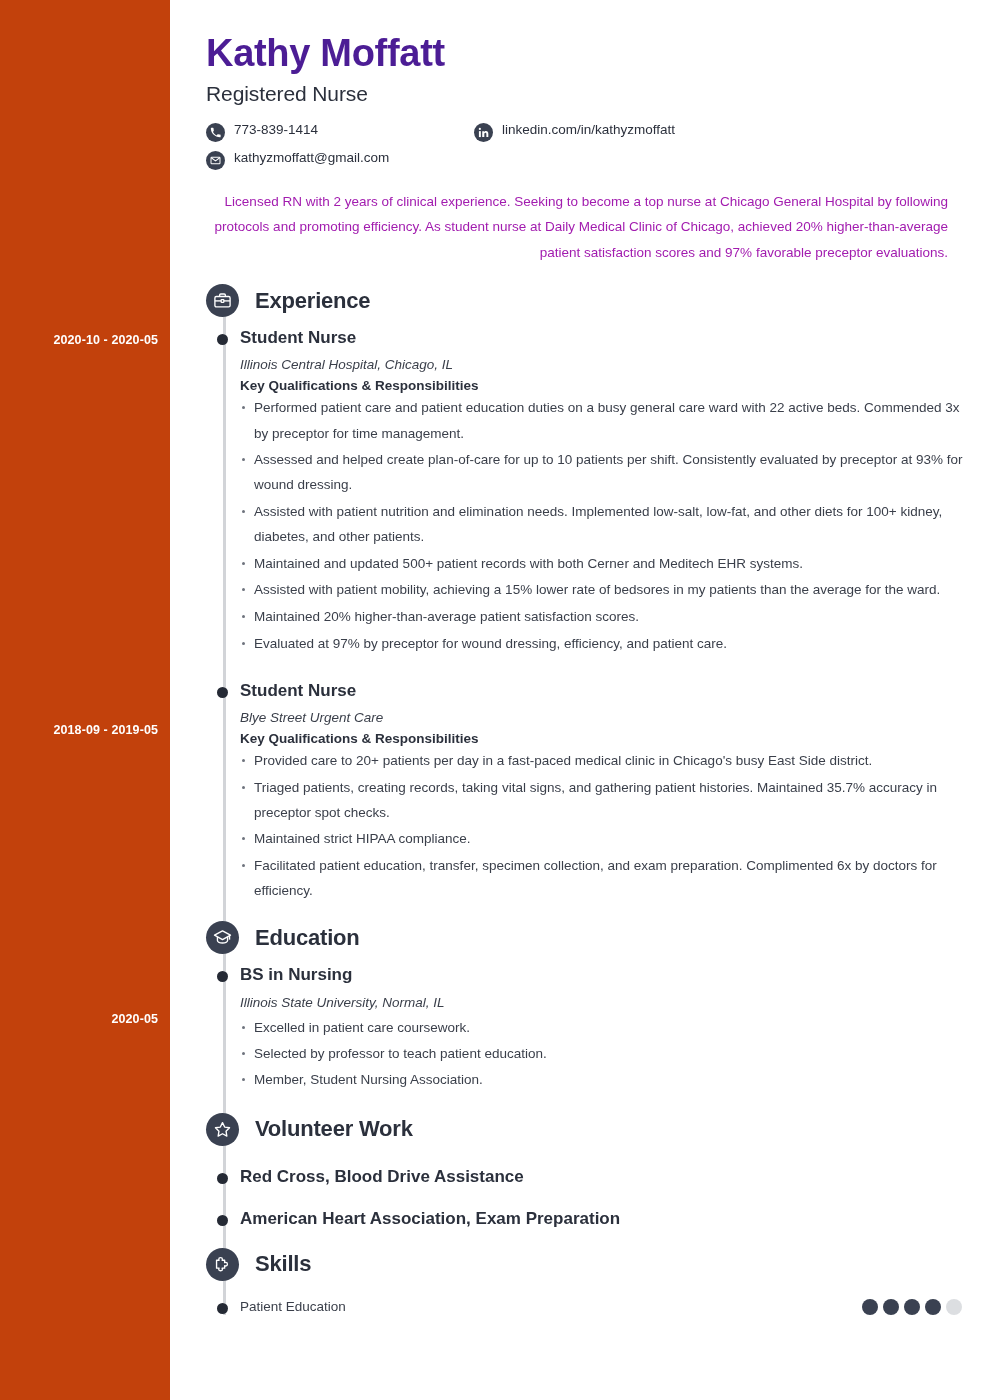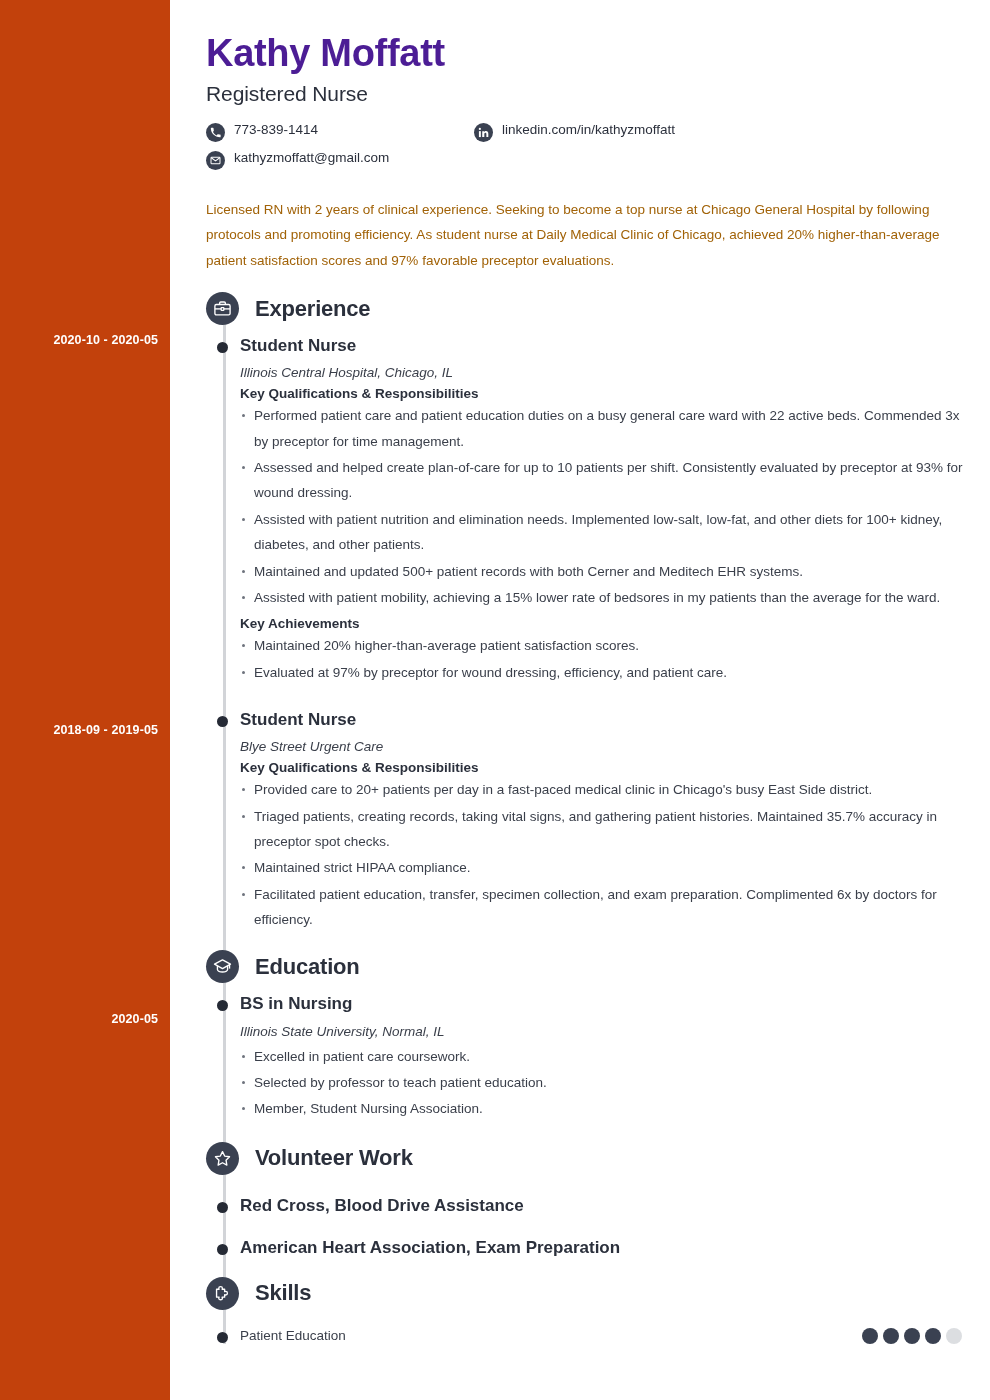--- a/index.html
+++ b/index.html
@@ -77,12 +77,13 @@
   .cicon svg { display: block; }
 
   .summary {
-    margin-top: 18px;
+    margin-top: 10px;
     padding-left: 18px;
     padding-right: 18px;
     font-size: 13.5px;
     line-height: 1.92;
-    color: #a16207;
+    color: #a21caf;
+    text-align: right;
   }
 
   

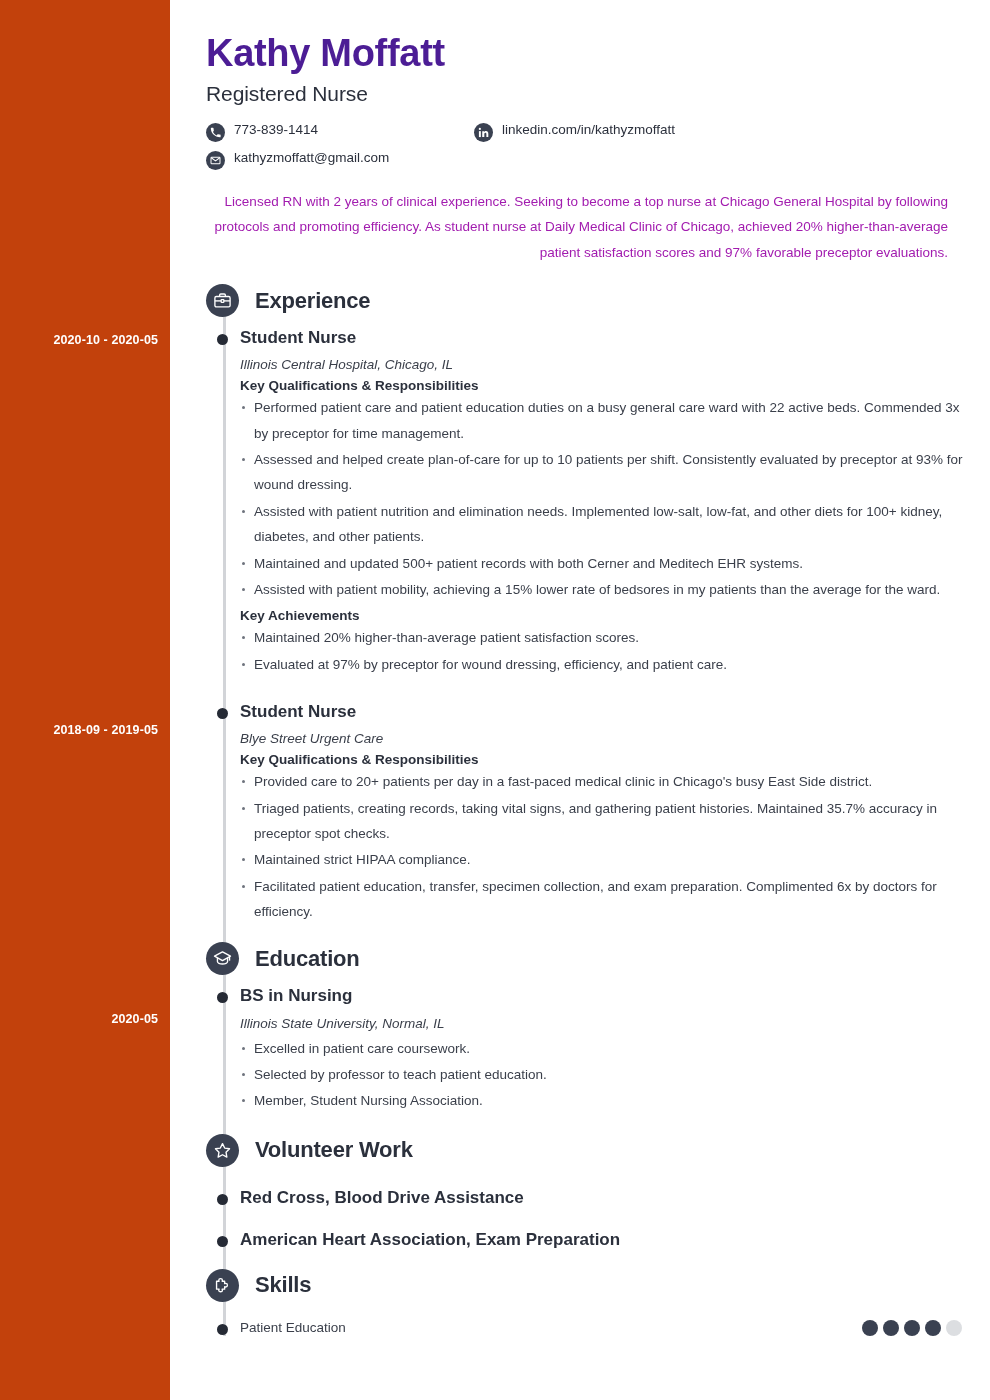--- a/index.html
+++ b/index.html
@@ -294,7 +294,6 @@
         <li>Maintained and updated 500+ patient records with both Cerner and Meditech EHR systems.</li>
         <li>Assisted with patient mobility, achieving a 15% lower rate of bedsores in my patients than the average for the ward.</li>
       </ul>
-      <div class="entry-label">Key Achievements</div>
       <ul class="bullets">
         <li>Maintained 20% higher-than-average patient satisfaction scores.</li>
         <li>Evaluated at 97% by preceptor for wound dressing, efficiency, and patient care.</li>

